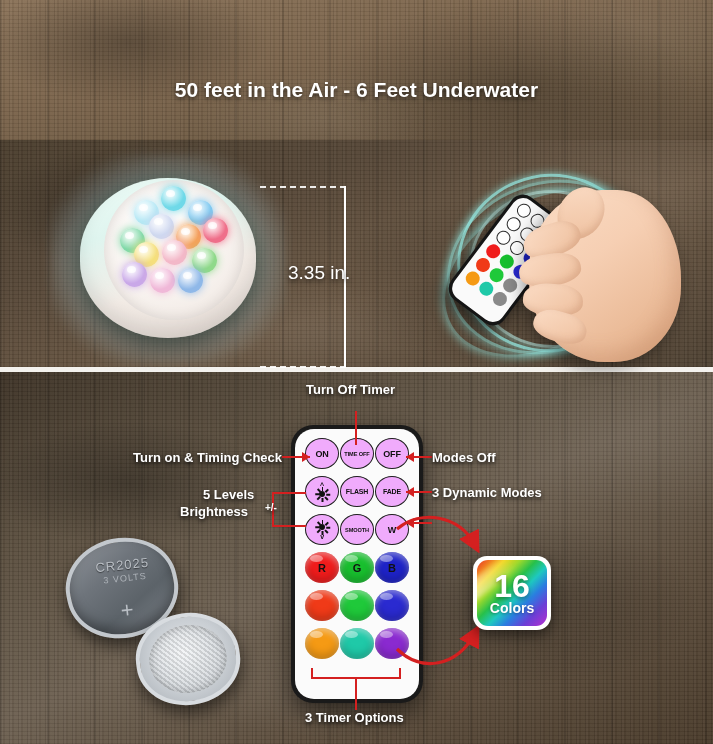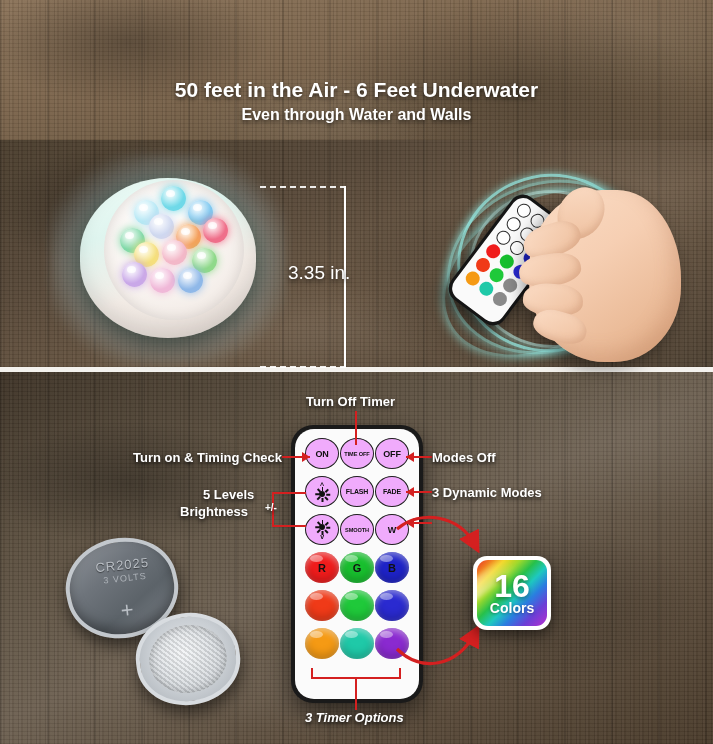--- a/index.html
+++ b/index.html
@@ -311,7 +311,6 @@
   </div>
 
   <div class="hdr" id="hdr-sub1">50 feet in the Air - 6 Feet Underwater</div>
-  <div class="hdr" id="hdr-sub2">Even through Water and Walls</div>
 
   <div id="led-wrap">
     <div id="led-glow"></div>

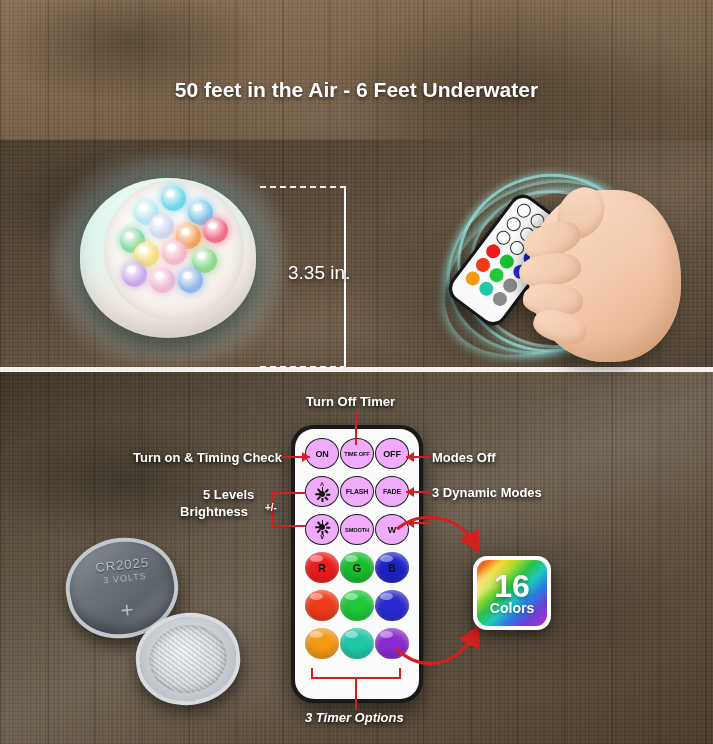--- a/index.html
+++ b/index.html
@@ -226,7 +226,7 @@
     position:absolute; color:#fff; font-size:13px; font-weight:bold;
     text-shadow:0 2px 4px rgba(0,0,0,.85); white-space:nowrap;
   }
-  #lbl-timer-off { left:306px; top:394px; }
+  #lbl-timer-off { left:306px; top:382px; }
   #lbl-turn-on   { left:133px; top:450px; }
   #lbl-turn-off  { left:432px; top:450px; }
   #lbl-levels1   { left:203px; top:487px; }

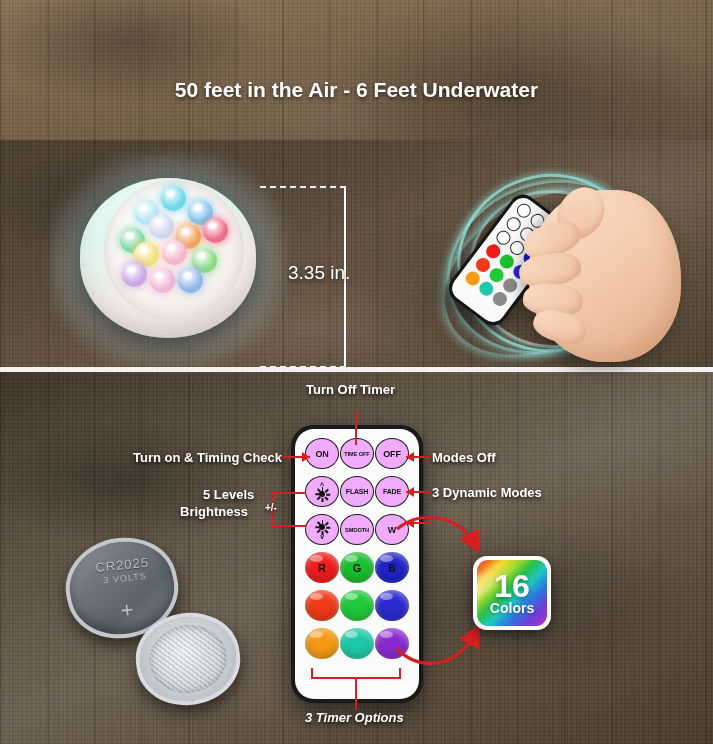--- a/index.html
+++ b/index.html
@@ -233,7 +233,7 @@
   #lbl-levels2   { left:180px; top:504px; }
   #lbl-pm        { left:265px; top:502px; font-size:10px; }
   #lbl-dynamic   { left:432px; top:485px; }
-  #lbl-3timer    { left:305px; top:710px;font-style:italic; }
+  #lbl-3timer    { left:305px; top:710px; }
 
   
   .rl { position:absolute; background:#d42020; }

